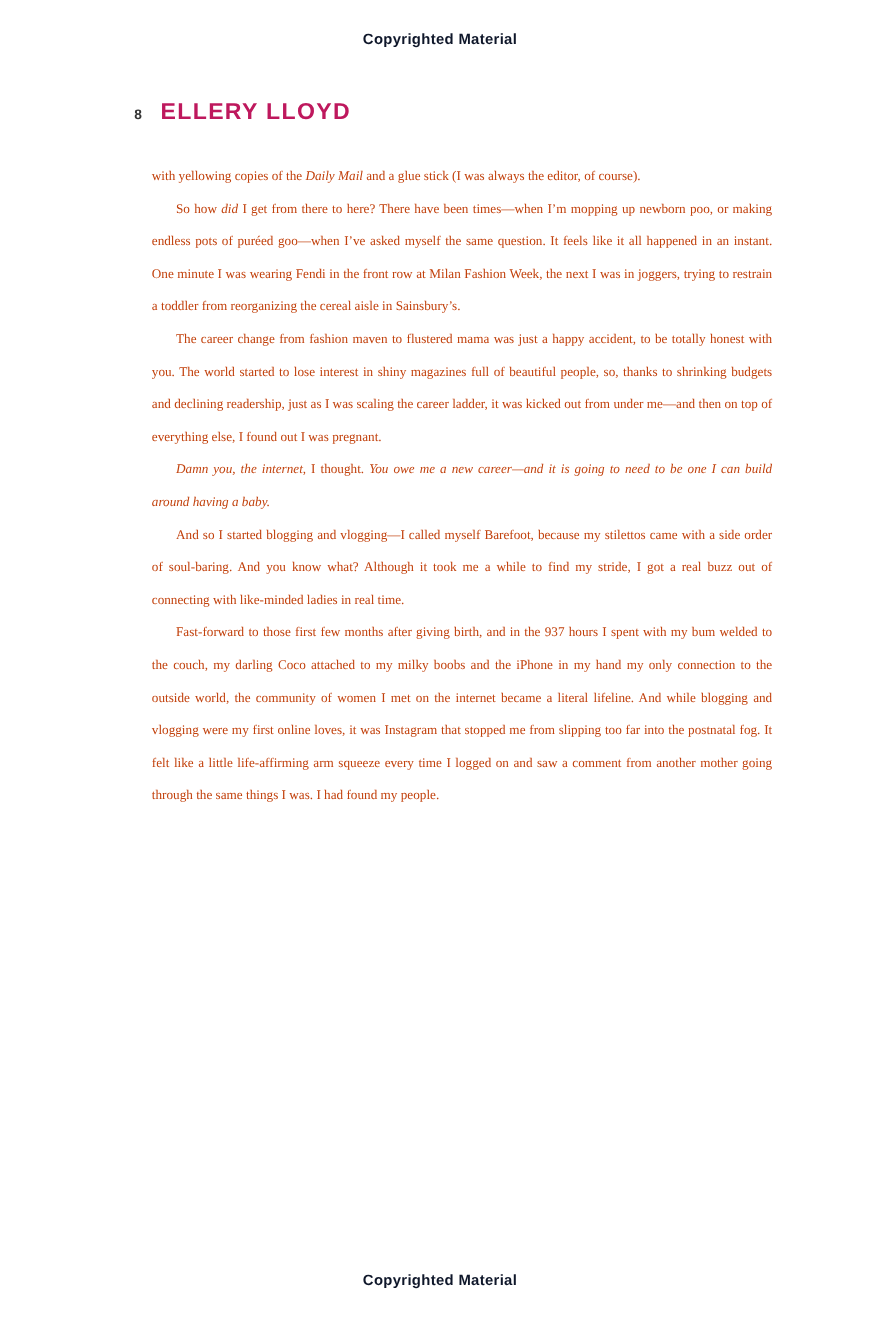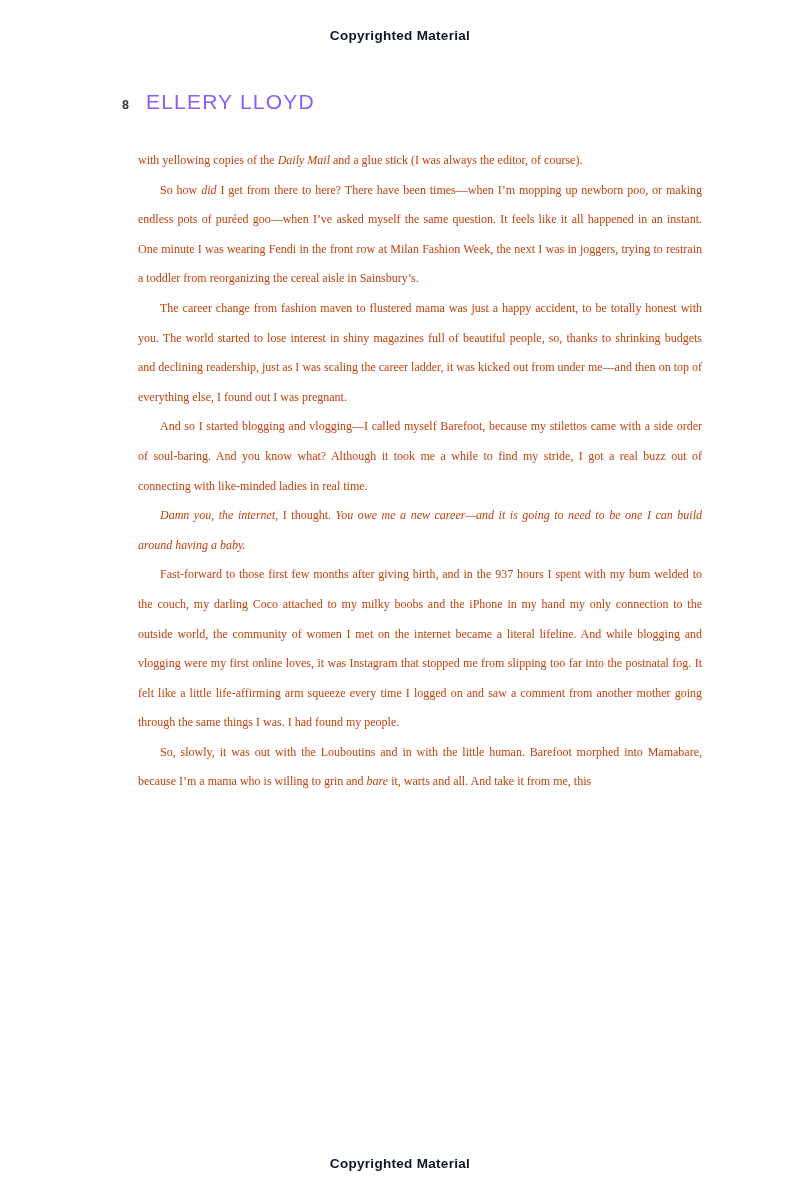--- a/index.html
+++ b/index.html
@@ -45,9 +45,9 @@
   }
   .running-header {
     font-size: 21px;
-    font-weight: 400;
+    font-weight: 700;
     letter-spacing: 1.2px;
-    color: #8b5cf6;
+    color: #be185d;
   }
 
   .page-body {

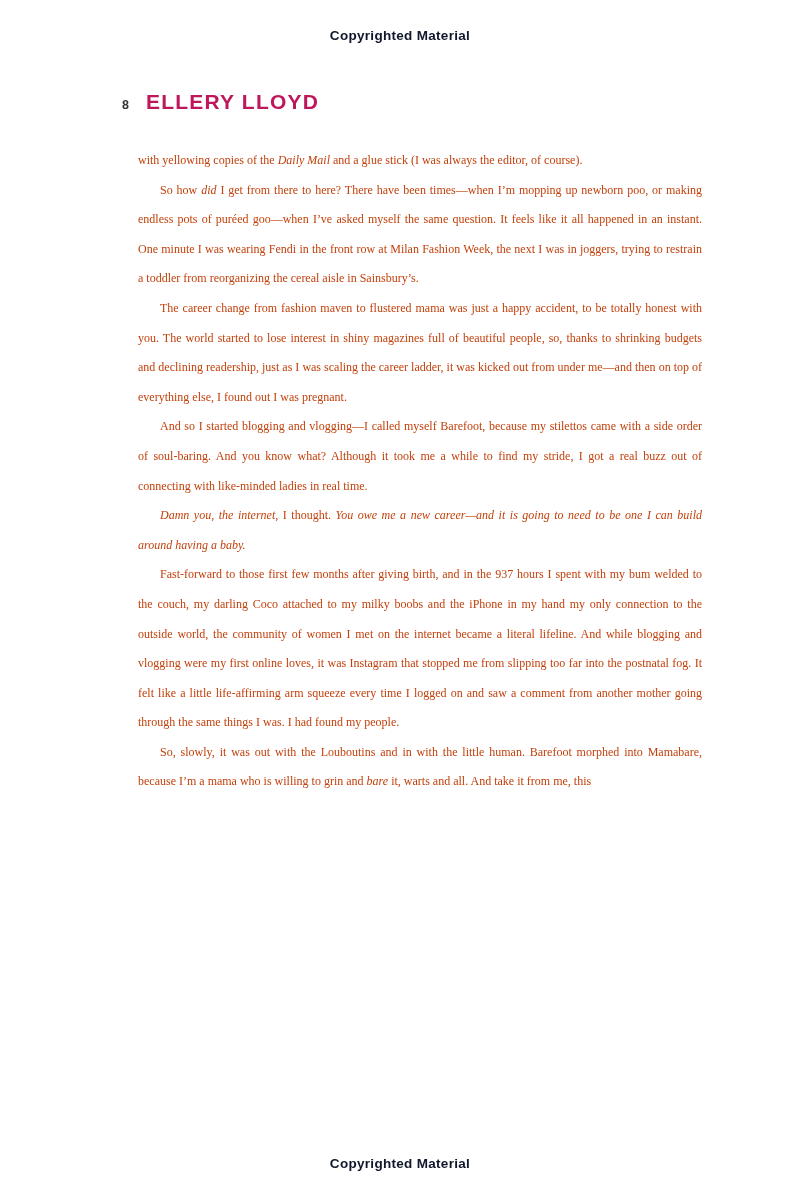--- a/index.html
+++ b/index.html
@@ -88,8 +88,8 @@
       <p class="no-indent"><span>with yellowing copies of the </span><span class="italic">Daily Mail</span><span> and a glue stick (I was always the editor, of course).</span></p>
       <p><span>So how </span><span class="italic">did</span><span> I get from there to here? There have been times—when I’m mopping up newborn poo, or making endless pots of puréed goo—when I’ve asked myself the same question. It feels like it all happened in an instant. One minute I was wearing Fendi in the front row at Milan Fashion Week, the next I was in joggers, trying to restrain a toddler from reorganizing the cereal aisle in Sainsbury’s.</span></p>
       <p><span>The career change from fashion maven to flustered mama was just a happy accident, to be totally honest with you. The world started to lose interest in shiny magazines full of beautiful people, so, thanks to shrinking budgets and declining readership, just as I was scaling the career ladder, it was kicked out from under me—and then on top of everything else, I found out I was pregnant.</span></p>
+      <p><span class="italic">Damn you, the internet</span><span>, I thought. </span><span class="italic">You owe me a new career—and it is going to need to be one I can build around having a baby.</span></p>
       <p><span>And so I started blogging and vlogging—I called myself Barefoot, because my stilettos came with a side order of soul-baring. And you know what? Although it took me a while to find my stride, I got a real buzz out of connecting with like-minded ladies in real time.</span></p>
-      <p><span class="italic">Damn you, the internet</span><span>, I thought. </span><span class="italic">You owe me a new career—and it is going to need to be one I can build around having a baby.</span></p>
       <p><span>Fast-forward to those first few months after giving birth, and in the 937 hours I spent with my bum welded to the couch, my darling Coco attached to my milky boobs and the iPhone in my hand my only connection to the outside world, the community of women I met on the internet became a literal lifeline. And while blogging and vlogging were my first online loves, it was Instagram that stopped me from slipping too far into the postnatal fog. It felt like a little life-affirming arm squeeze every time I logged on and saw a comment from another mother going through the same things I was. I had found my people.</span></p>
       <p><span>So, slowly, it was out with the Louboutins and in with the little human. Barefoot morphed into Mamabare, because I’m a mama who is willing to grin and </span><span class="italic">bare</span><span> it, warts and all. And take it from me, this</span></p>
     </div>

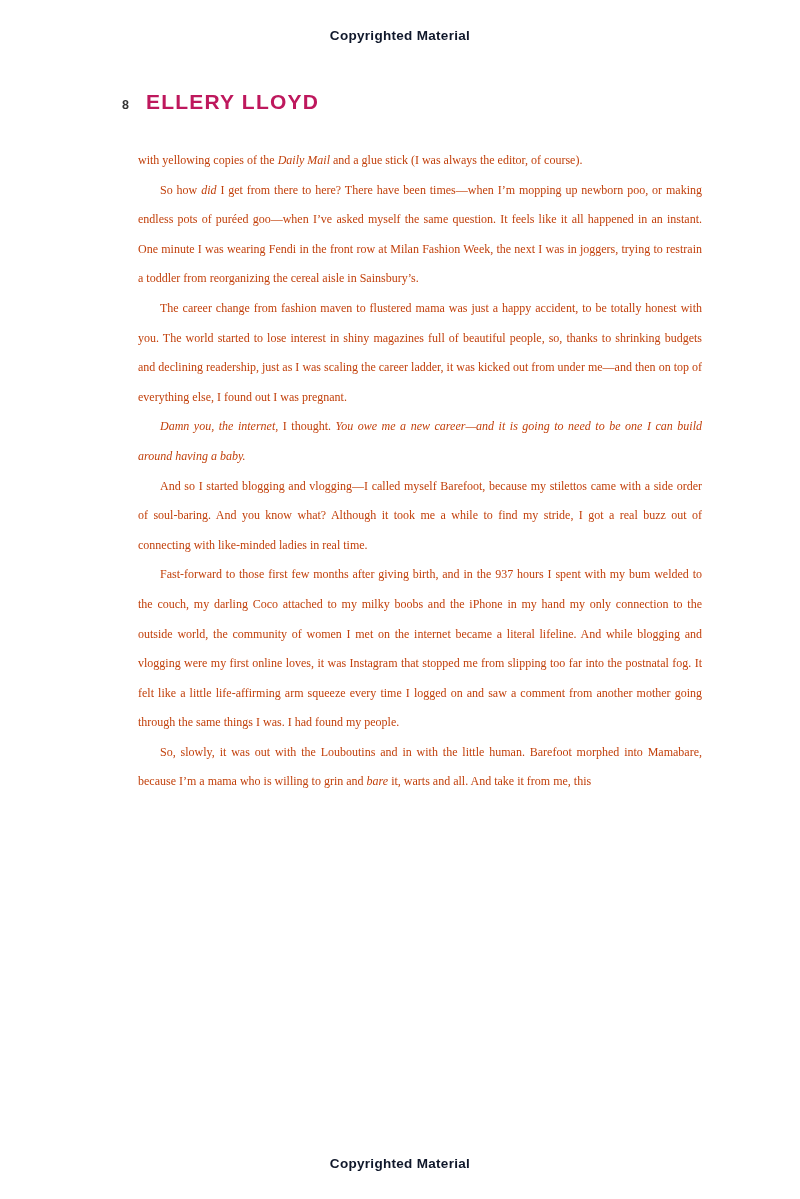--- a/index.html
+++ b/index.html
@@ -91,7 +91,6 @@
       <p><span class="italic">Damn you, the internet</span><span>, I thought. </span><span class="italic">You owe me a new career—and it is going to need to be one I can build around having a baby.</span></p>
       <p><span>And so I started blogging and vlogging—I called myself Barefoot, because my stilettos came with a side order of soul-baring. And you know what? Although it took me a while to find my stride, I got a real buzz out of connecting with like-minded ladies in real time.</span></p>
       <p><span>Fast-forward to those first few months after giving birth, and in the 937 hours I spent with my bum welded to the couch, my darling Coco attached to my milky boobs and the iPhone in my hand my only connection to the outside world, the community of women I met on the internet became a literal lifeline. And while blogging and vlogging were my first online loves, it was Instagram that stopped me from slipping too far into the postnatal fog. It felt like a little life-affirming arm squeeze every time I logged on and saw a comment from another mother going through the same things I was. I had found my people.</span></p>
-      <p><span>So, slowly, it was out with the Louboutins and in with the little human. Barefoot morphed into Mamabare, because I’m a mama who is willing to grin and </span><span class="italic">bare</span><span> it, warts and all. And take it from me, this</span></p>
     </div>
 
   <div class="copyright-notice copyright-bottom">Copyrighted Material</div>

